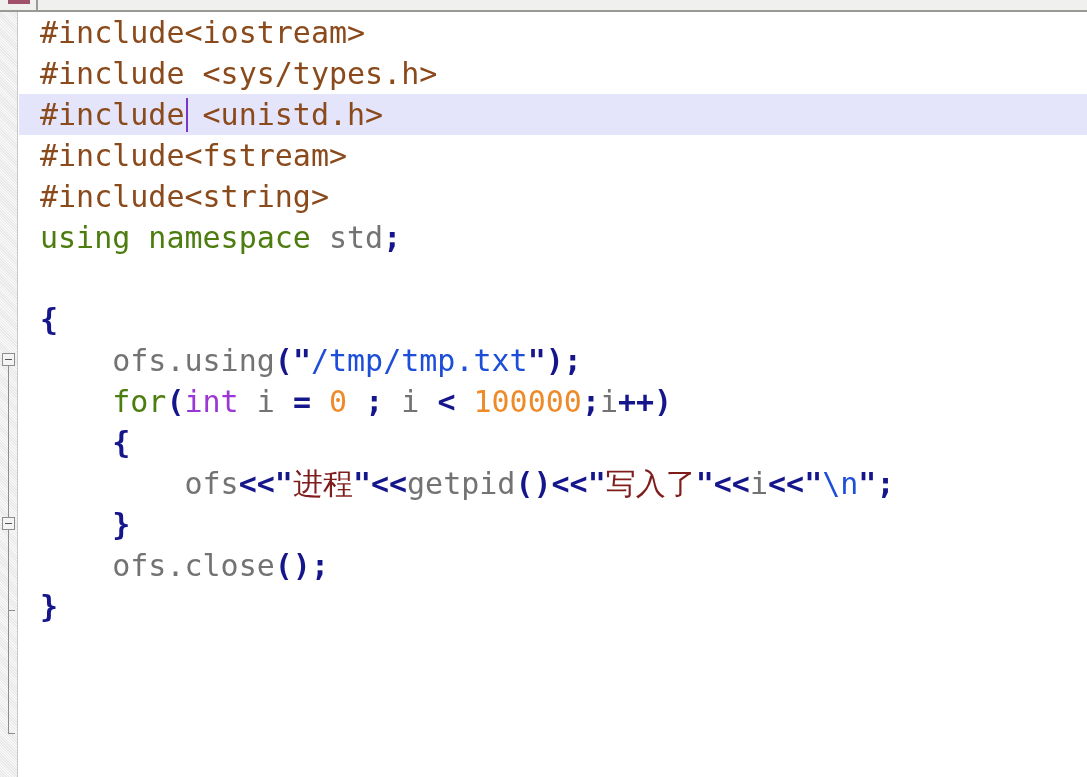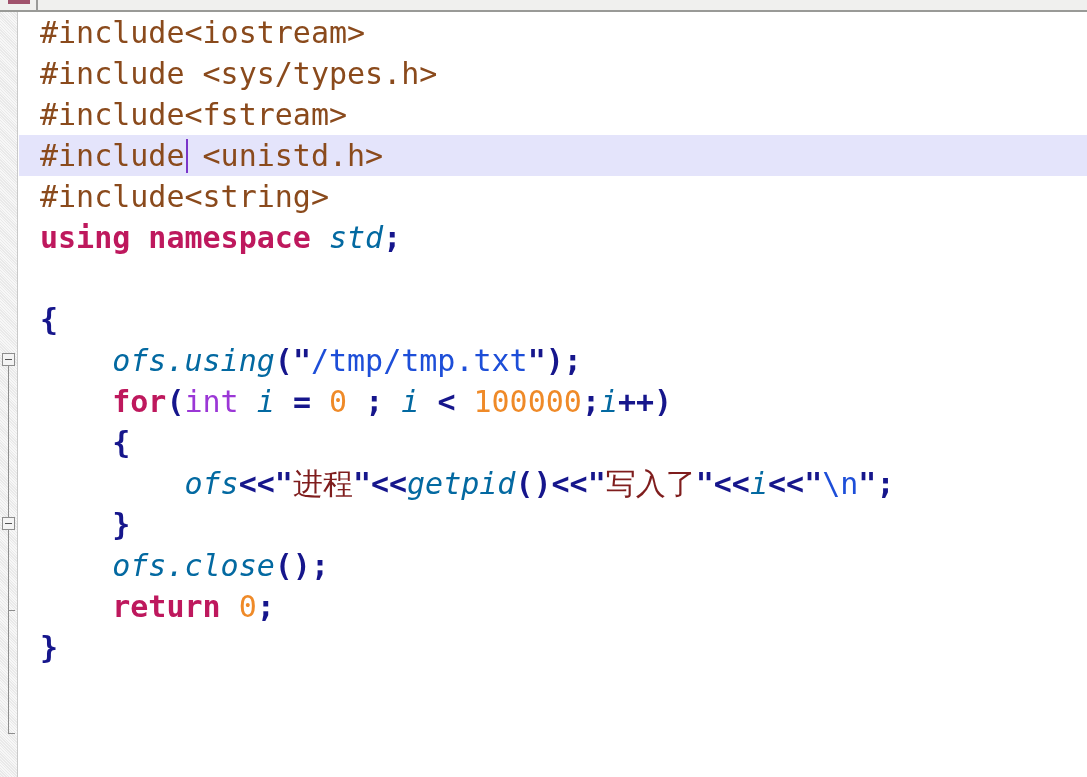--- a/index.html
+++ b/index.html
@@ -160,8 +160,8 @@
   <div id="code">
       <div class="line"><span><span class="tok-pre">#include&lt;iostream&gt;</span></span></div>
       <div class="line"><span><span class="tok-pre">#include &lt;sys/types.h&gt;</span></span></div>
+      <div class="line current"><span><span class="tok-pre">#include &lt;unistd.h&gt;</span></span><div id="caret" style="left: 167.45px;"></div></div>
       <div class="line"><span><span class="tok-pre">#include&lt;fstream&gt;</span></span></div>
-      <div class="line current"><span><span class="tok-pre">#include &lt;unistd.h&gt;</span></span><div id="caret" style="left: 167.45px;"></div></div>
       <div class="line"><span><span class="tok-pre">#include&lt;string&gt;</span></span></div>
       <div class="line"><span><span class="tok-kw">using namespace</span><span class="tok-plain"> std</span><span class="tok-punct">;</span></span></div>
       <div class="line"><span></span></div>

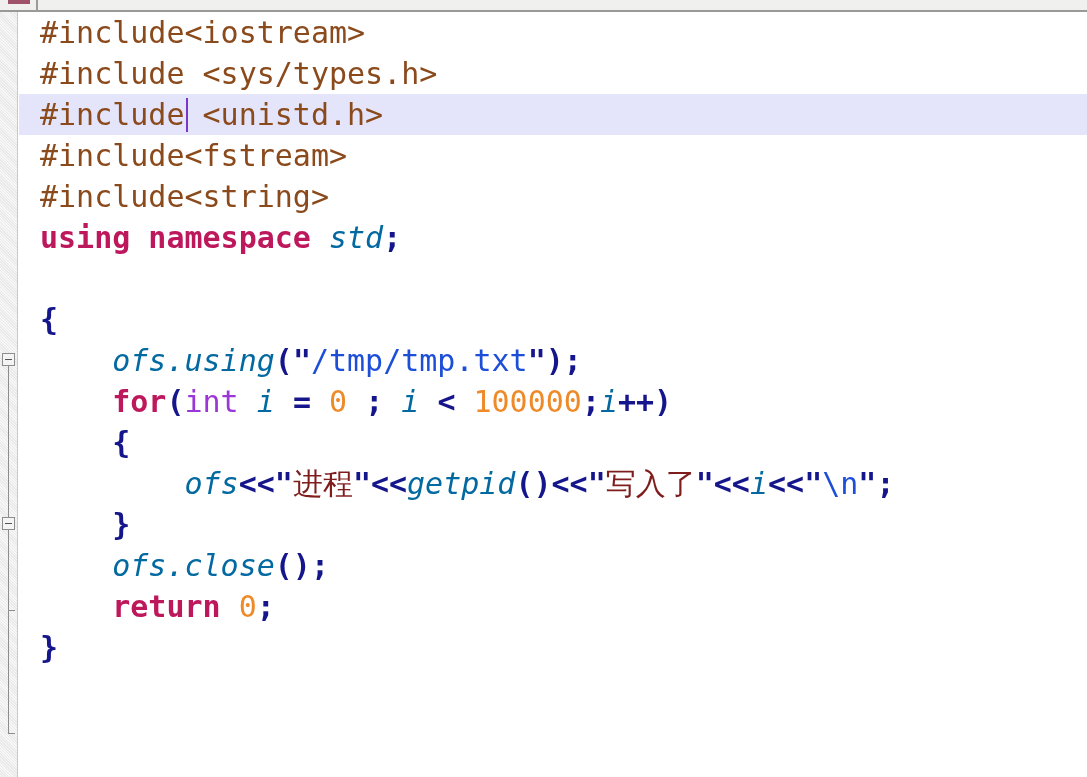--- a/index.html
+++ b/index.html
@@ -129,7 +129,7 @@
 
   
   .tok-pre      { color: #8a4a1c; }           
-  .tok-kw       { color: #be185d; font-weight: bold; }  
+  .tok-kw       { color: #4d7c0f; font-weight: normal; }  
   .tok-type     { color: #9b37d6; }           
   .tok-plain    { color: #0369a1; font-style: italic; }
   .tok-punct    { color: #16168c; font-weight: bold; }  

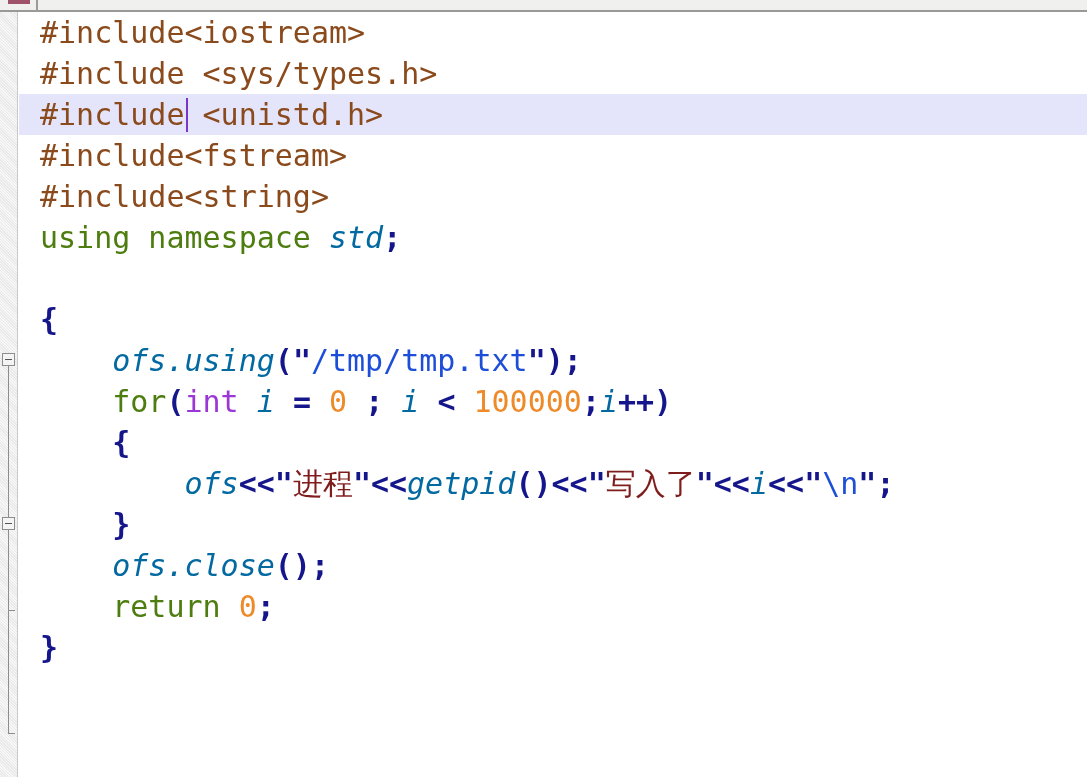--- a/index.html
+++ b/index.html
@@ -131,7 +131,7 @@
   .tok-pre      { color: #8a4a1c; }           
   .tok-kw       { color: #4d7c0f; font-weight: normal; }  
   .tok-type     { color: #9b37d6; }           
-  .tok-plain    { color: #0369a1; font-style: italic; }
+  .tok-plain    { color: #737373; }
   .tok-punct    { color: #16168c; font-weight: bold; }  
   .tok-num      { color: #ef8a28; }           
   .tok-str      { color: #1d4ed8; }           

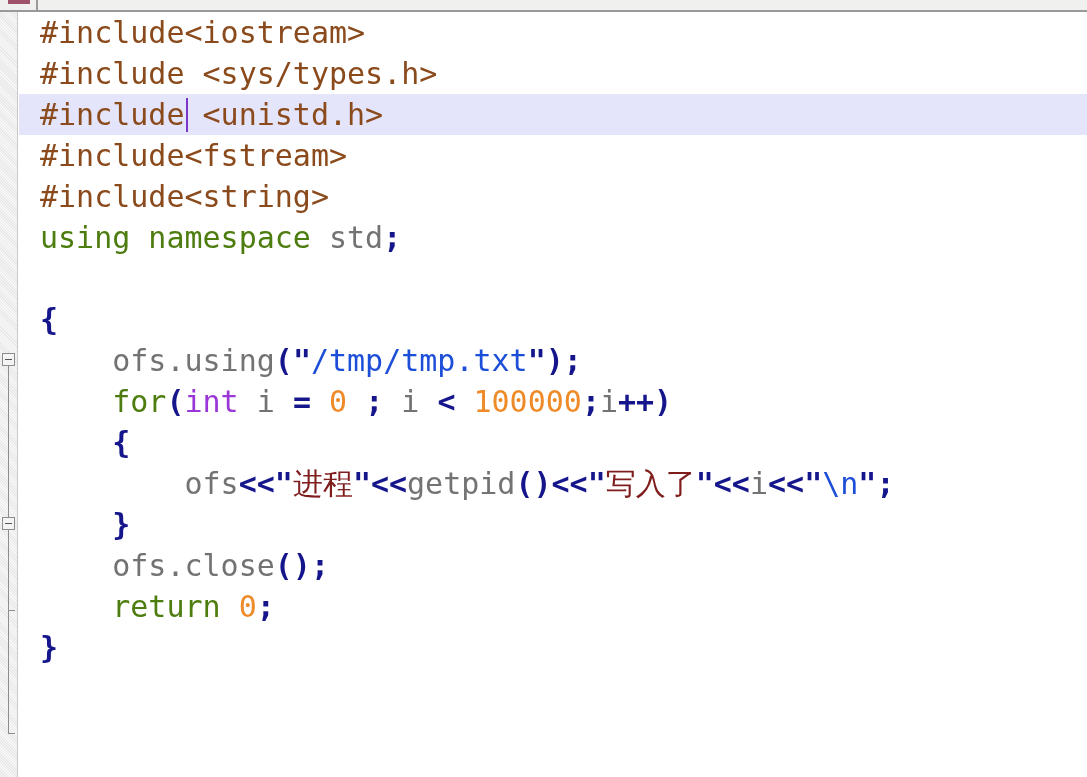--- a/index.html
+++ b/index.html
@@ -172,7 +172,6 @@
       <div class="line"><span><span>        </span><span class="tok-plain">ofs</span><span class="tok-punct">&lt;&lt;</span><span class="tok-strq">"</span><span class="tok-cjk">进程</span><span class="tok-strq">"</span><span class="tok-punct">&lt;&lt;</span><span class="tok-plain">getpid</span><span class="tok-punct">()</span><span class="tok-punct">&lt;&lt;</span><span class="tok-strq">"</span><span class="tok-cjk">写入了</span><span class="tok-strq">"</span><span class="tok-punct">&lt;&lt;</span><span class="tok-plain">i</span><span class="tok-punct">&lt;&lt;</span><span class="tok-strq">"</span><span class="tok-str">\n</span><span class="tok-strq">"</span><span class="tok-punct">;</span></span></div>
       <div class="line"><span><span>    </span><span class="tok-punct">}</span></span></div>
       <div class="line"><span><span>    </span><span class="tok-plain">ofs.close</span><span class="tok-punct">();</span></span></div>
-      <div class="line"><span><span>    </span><span class="tok-kw">return</span><span class="tok-plain"> </span><span class="tok-num">0</span><span class="tok-punct">;</span></span></div>
       <div class="line"><span><span class="tok-punct">}</span></span></div>
     </div>
 

